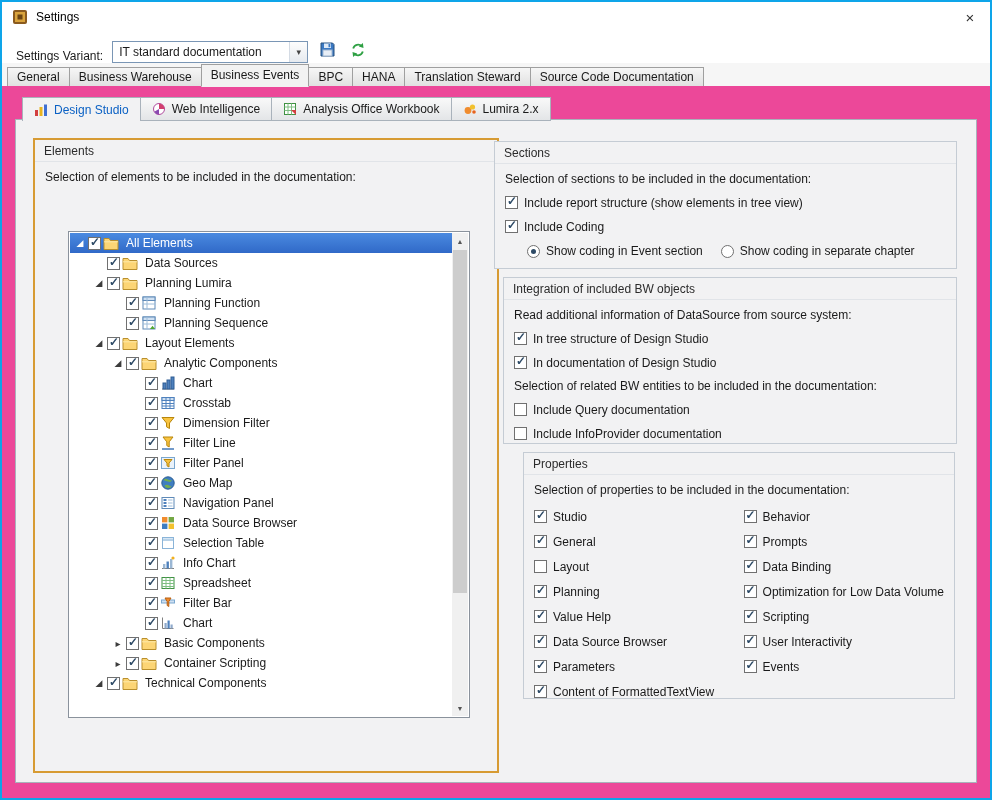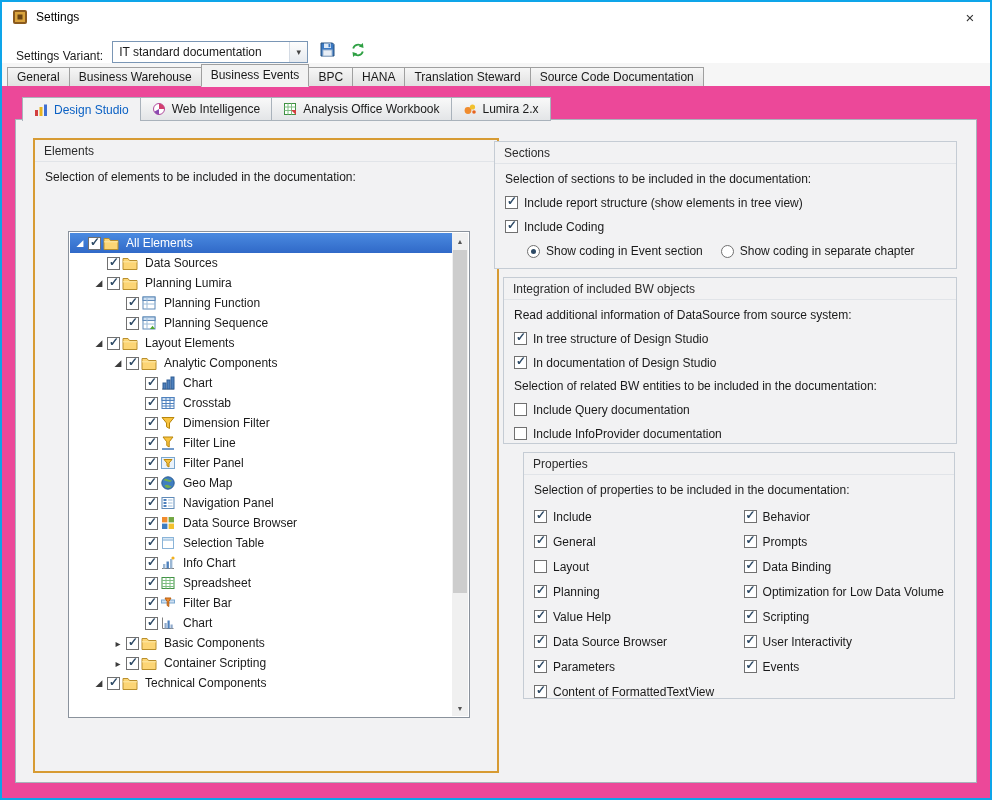--- a/index.html
+++ b/index.html
@@ -526,7 +526,7 @@
           <div class="props-col left">
               <div class="check-row">
                 <span class="cb checked"></span>
-                <span class="check-label">Include</span>
+                <span class="check-label">Studio</span>
               </div>
               <div class="check-row">
                 <span class="cb checked"></span>

